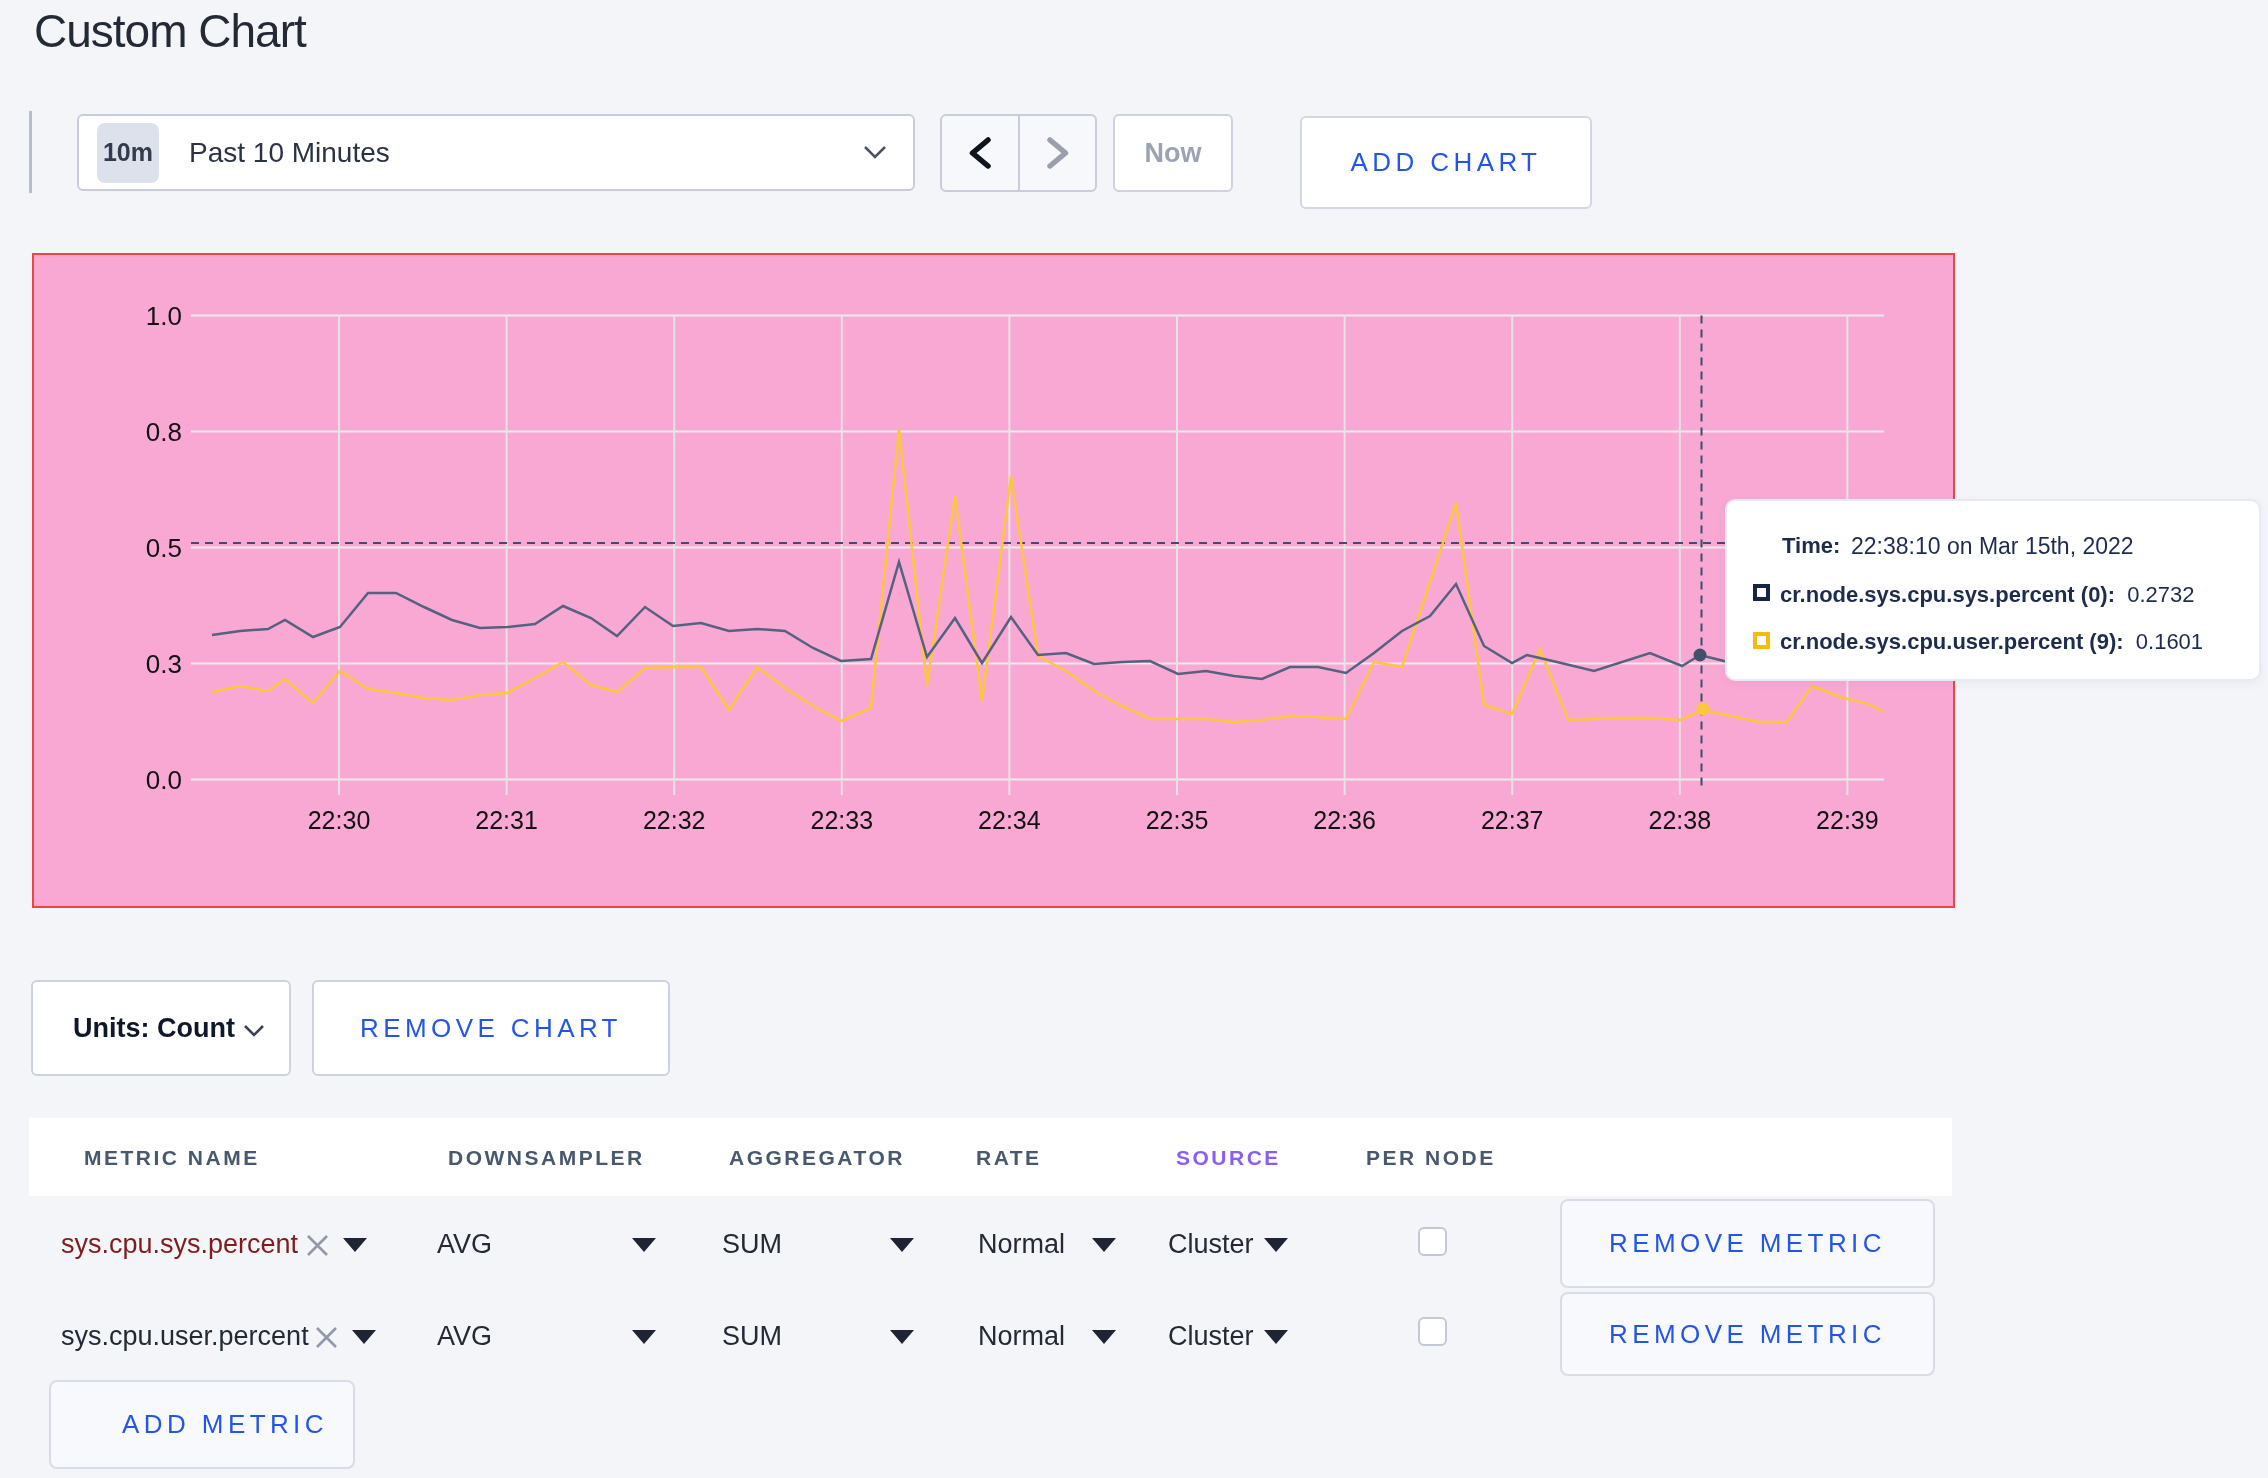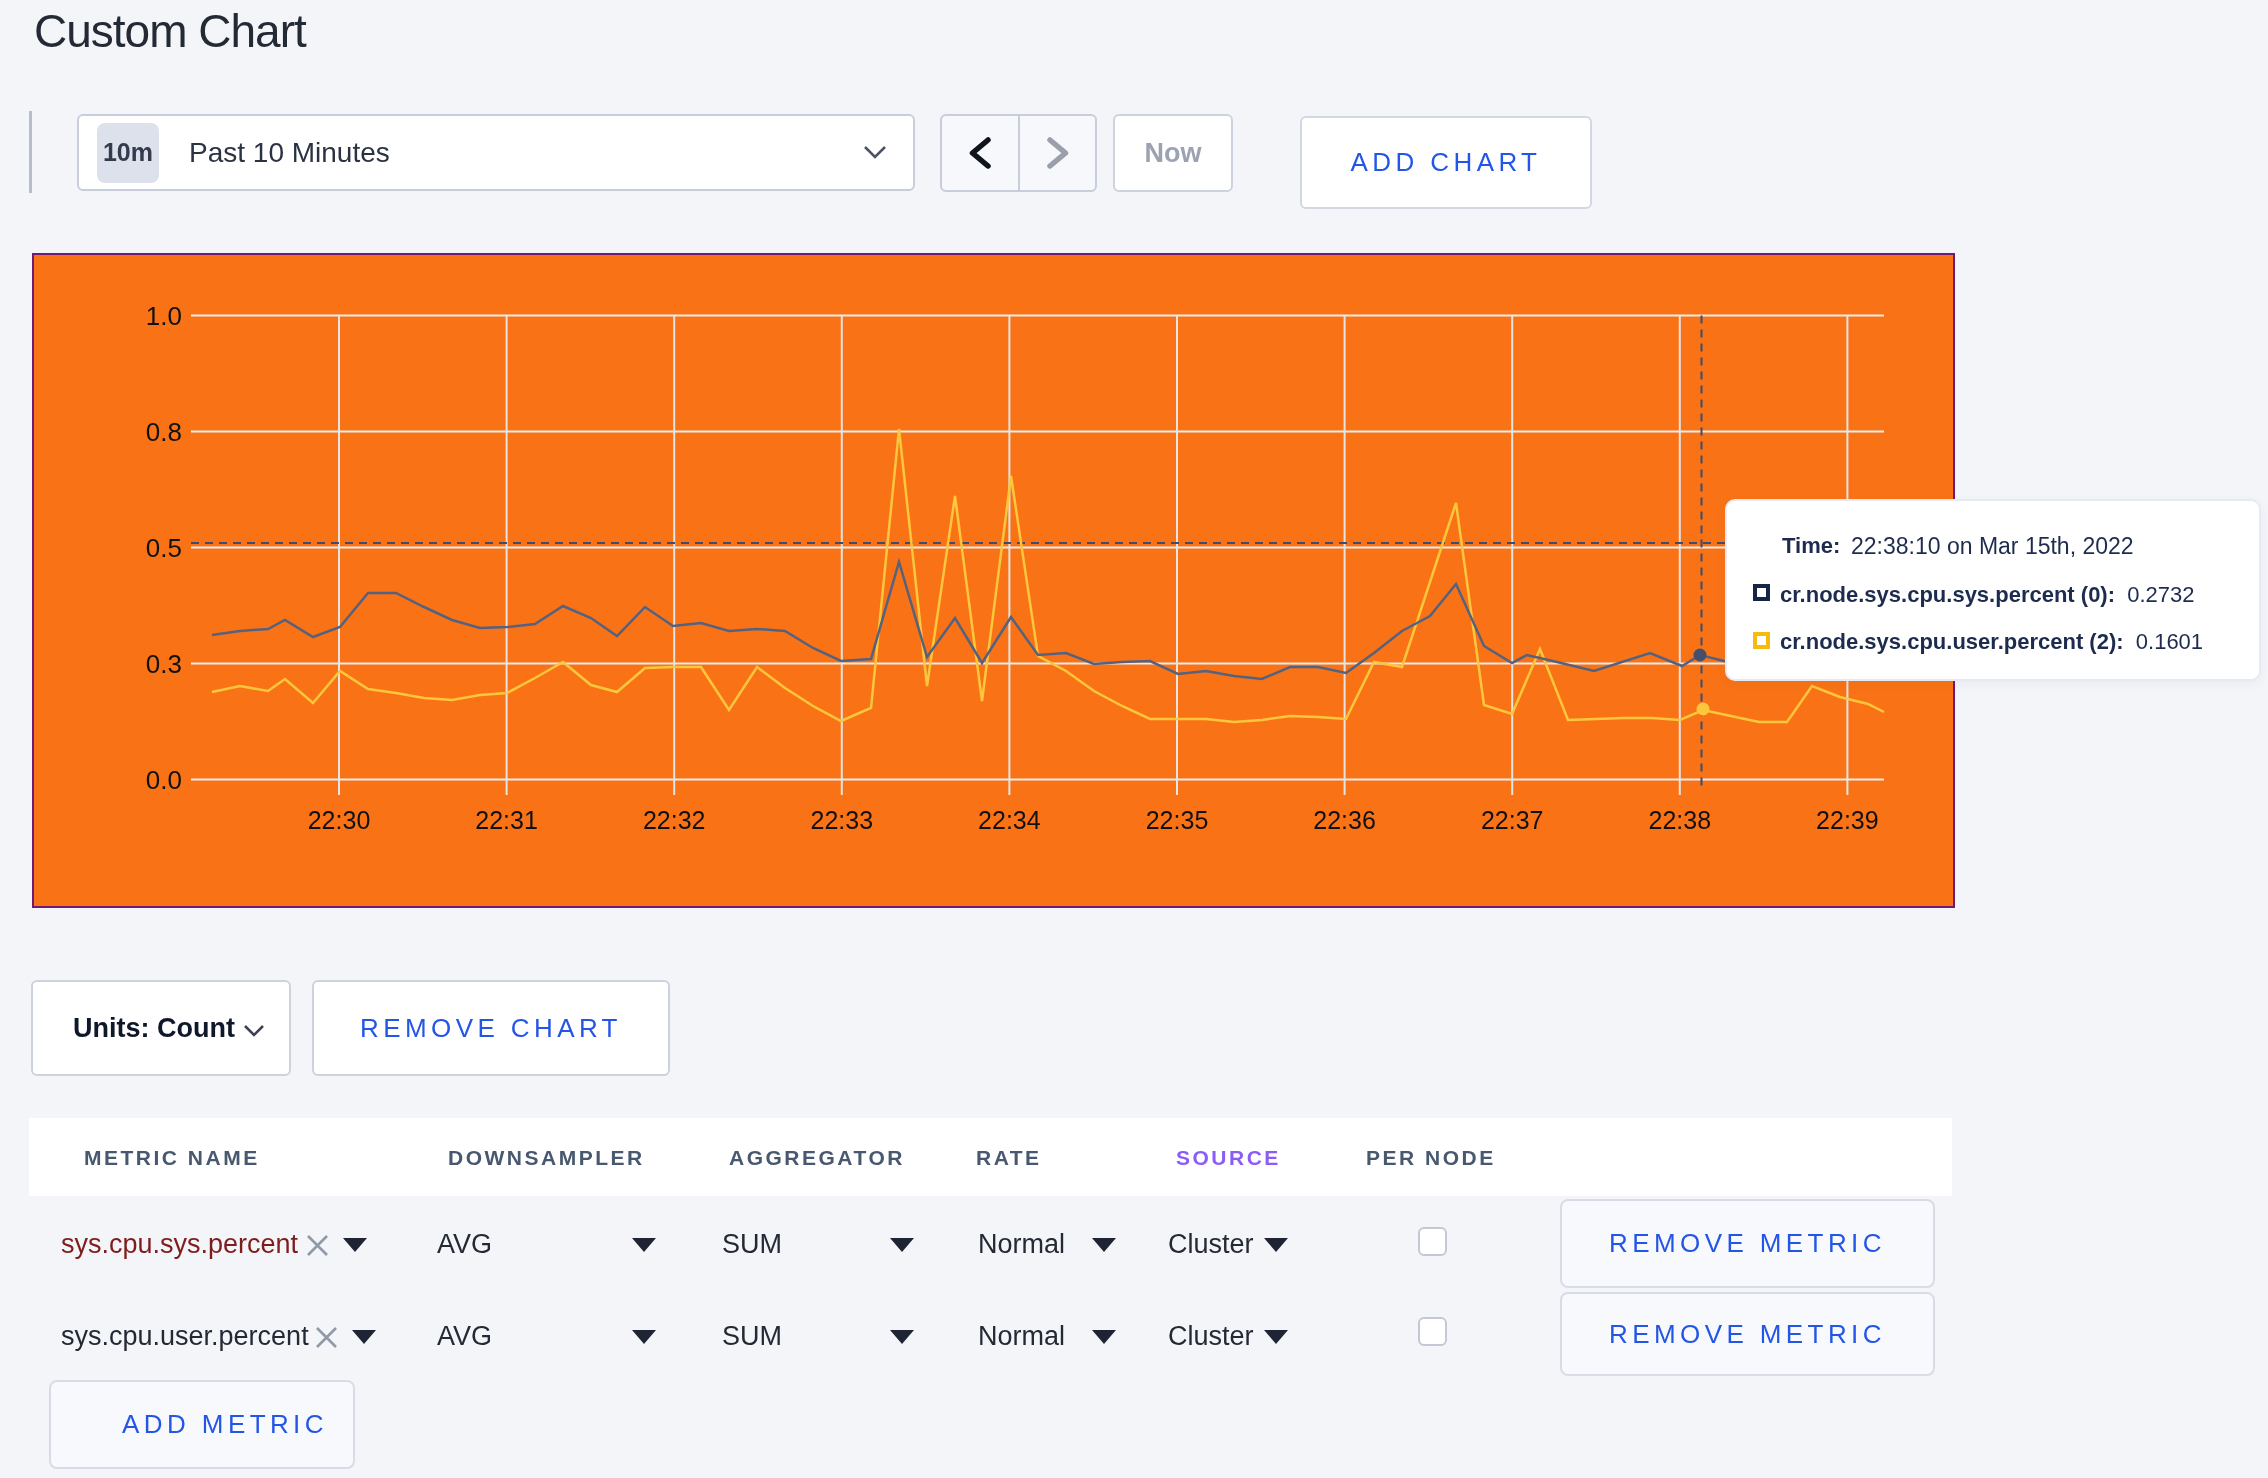--- a/index.html
+++ b/index.html
@@ -37,7 +37,7 @@
 
 <div class="btn bluebtn" style="left:1300px; top:116px; width:292px; height:93px; border-color:#d2d7e1;">ADD CHART</div>
 
-<div class="abs" style="left:32px; top:253px; width:1923px; height:655px; background:#f97316; border:2px solid #701a75;">
+<div class="abs" style="left:32px; top:253px; width:1923px; height:655px; background:#f9a8d4; border:2px solid #ef4444;">
 <svg width="1919" height="651" viewBox="0 0 1919 651" style="position:absolute; left:-2px; top:-2px;">
 
   <g stroke="#ececec" stroke-width="2">

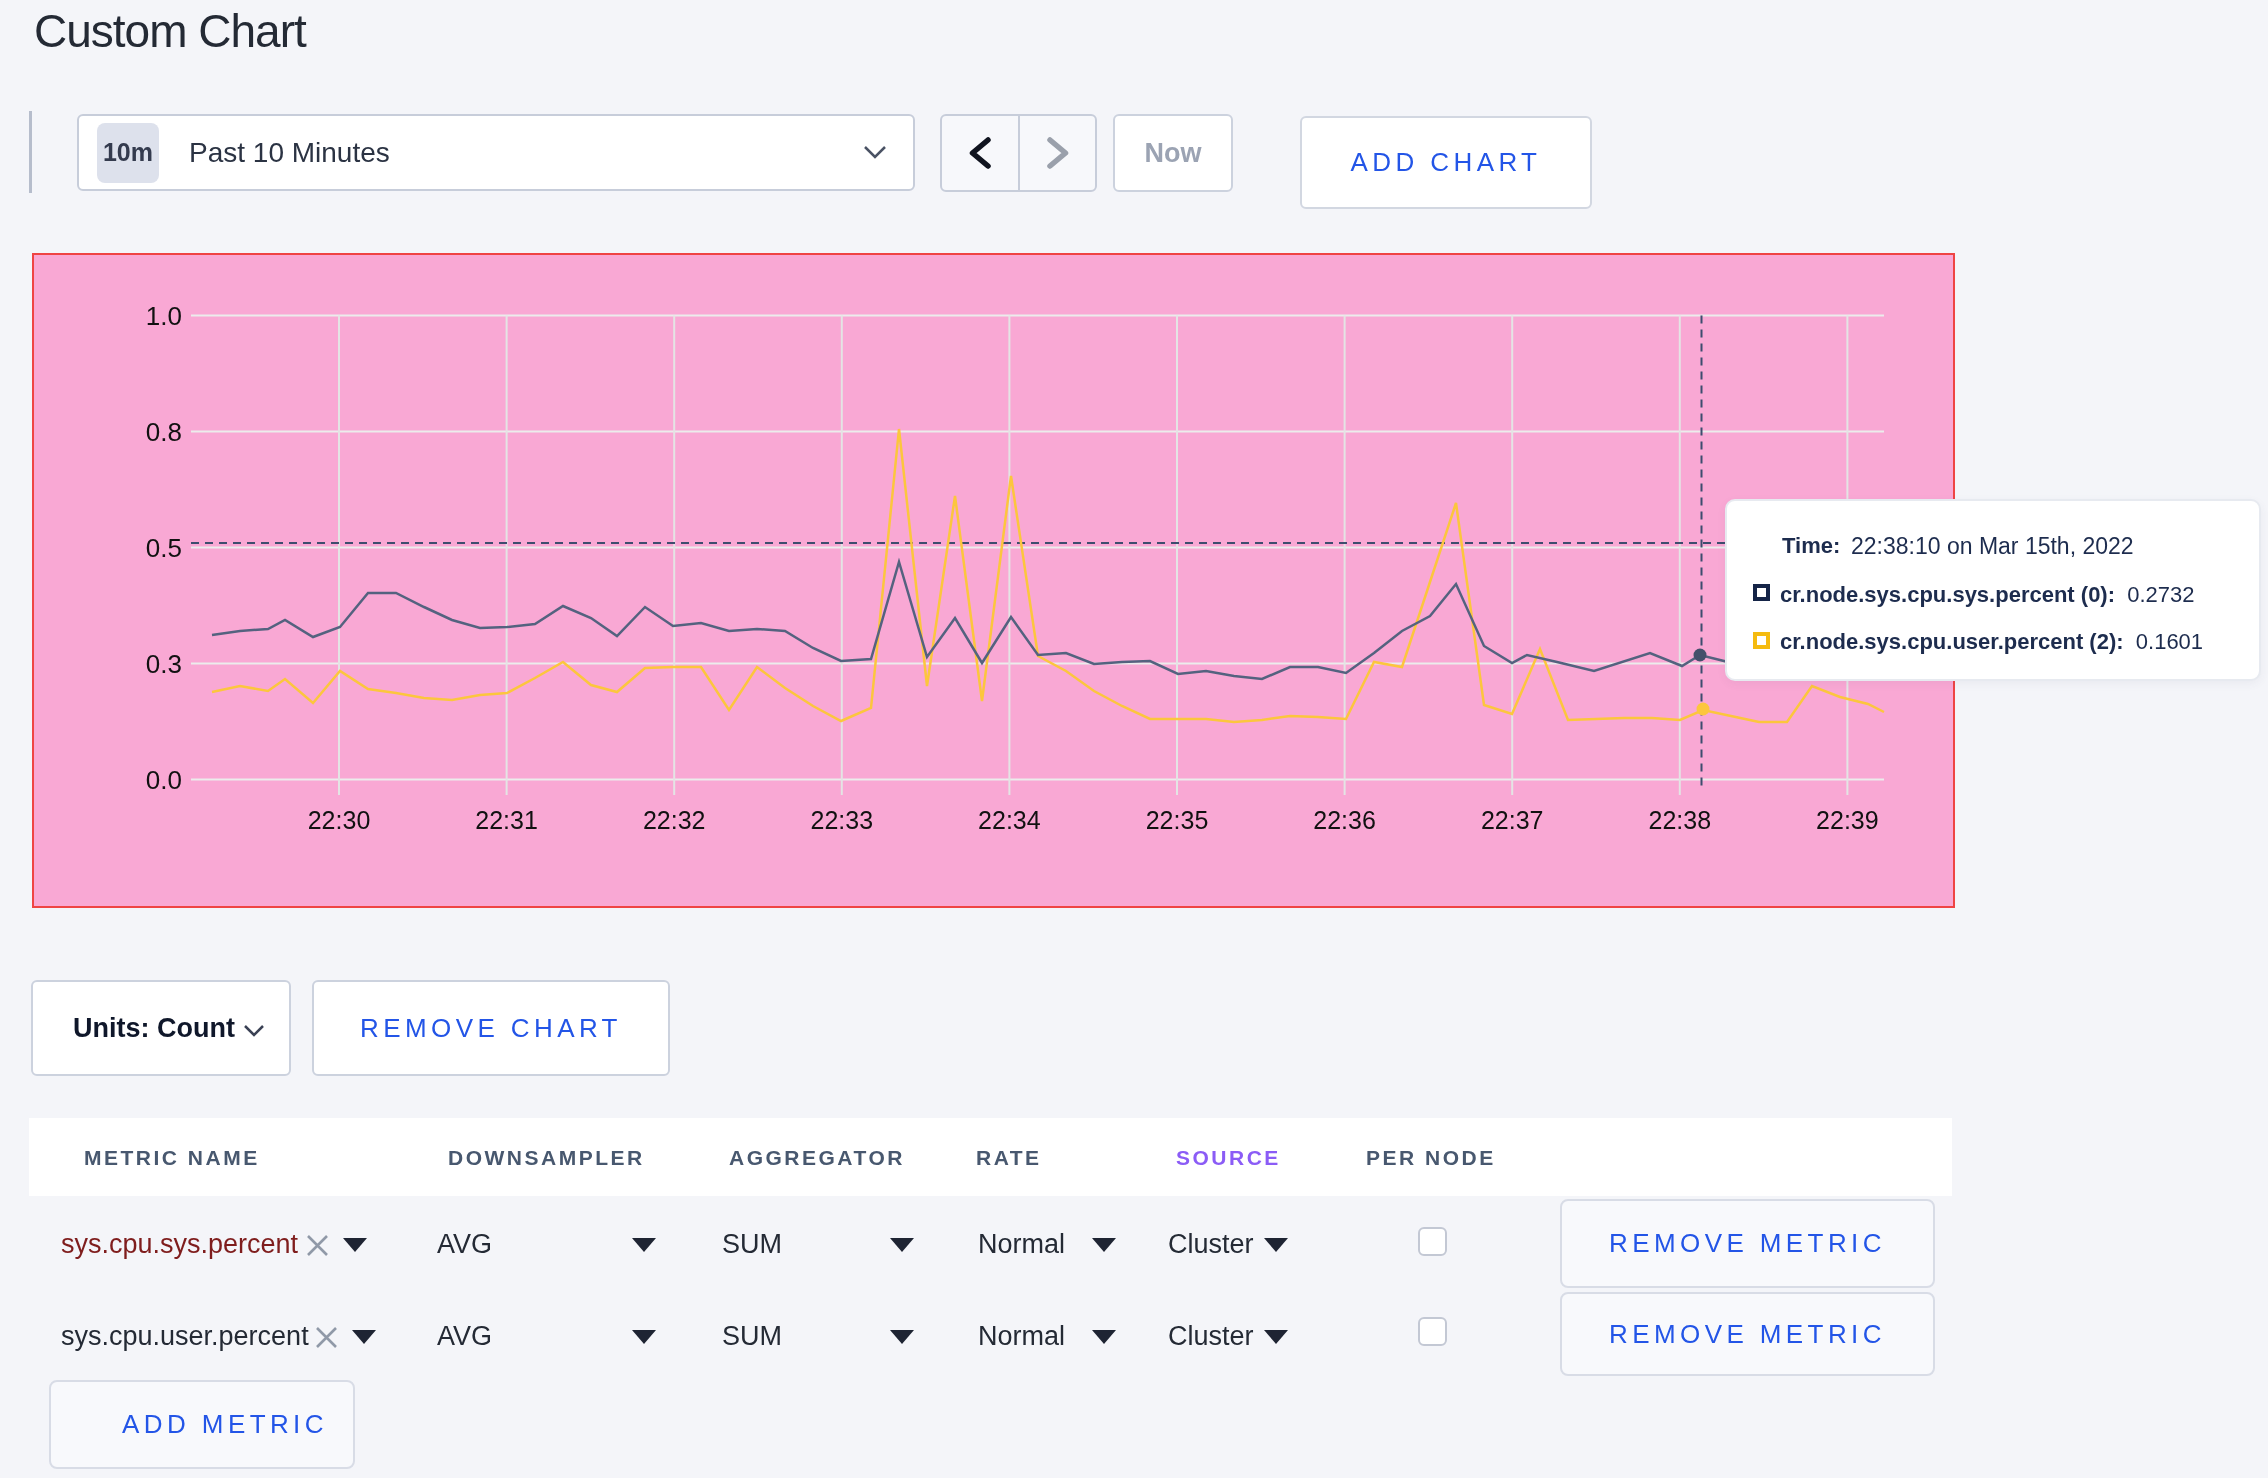--- a/index.html
+++ b/index.html
@@ -100,7 +100,7 @@
 <div class="abs" style="left:1753px; top:584px; width:17px; height:17px; border:4px solid #152447;"></div>
 <div class="abs" style="left:1780px; top:582px; font-size:22px; color:#1d2c4e;"><b>cr.node.sys.cpu.sys.percent (0):</b>&nbsp;&nbsp;0.2732</div>
 <div class="abs" style="left:1753px; top:632px; width:17px; height:17px; border:4px solid #f5bb0f;"></div>
-<div class="abs" style="left:1780px; top:629px; font-size:22px; color:#1d2c4e;"><b>cr.node.sys.cpu.user.percent (2):</b>&nbsp;&nbsp;0.1601</div>
+<div class="abs" style="left:1780px; top:629px; font-size:22px; color:#1d2c4e;"><b>cr.node.sys.cpu.user.percent (9):</b>&nbsp;&nbsp;0.1601</div>
 
 <div class="btn" style="left:31px; top:980px; width:260px; height:96px; justify-content:flex-start;">
   <div style="margin-left:40px; font-size:27px; font-weight:700; color:#0f172a;">Units: Count</div>

